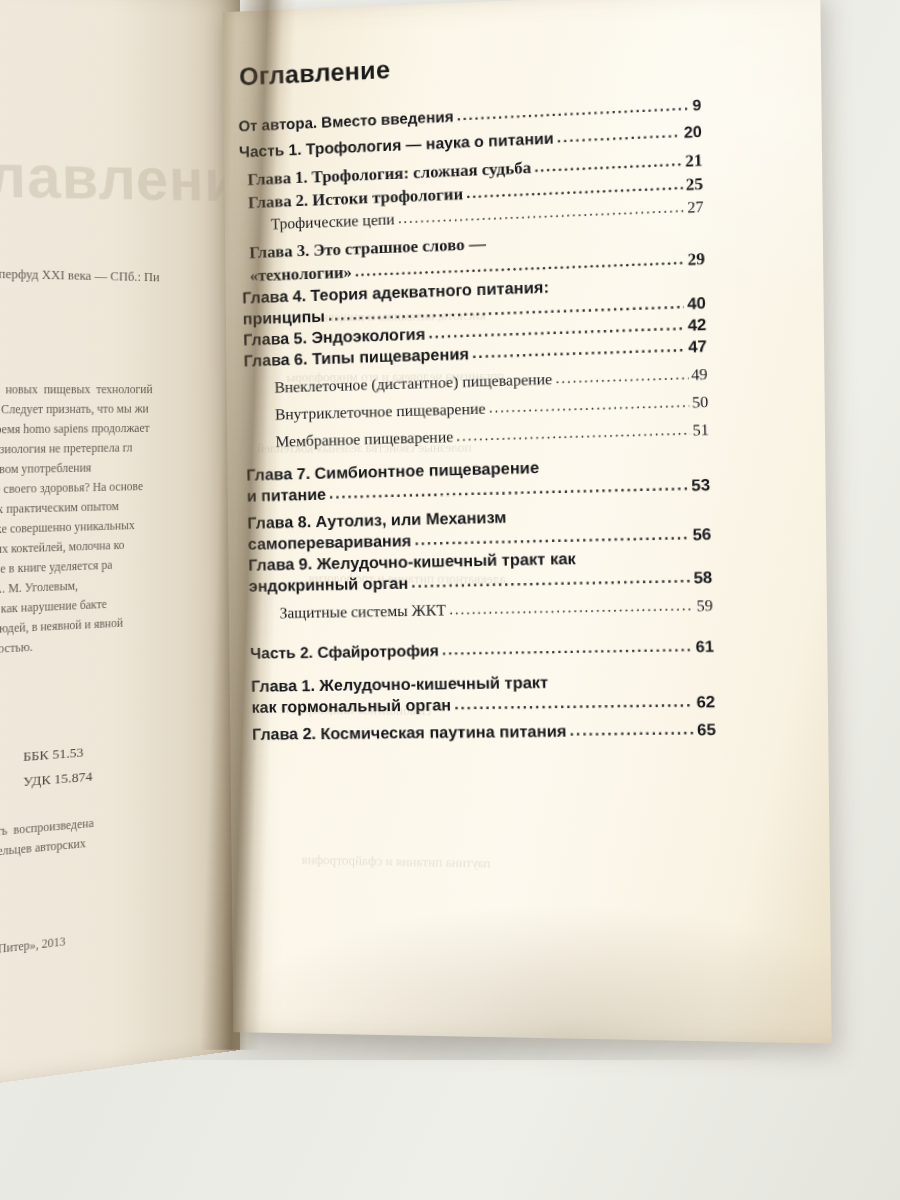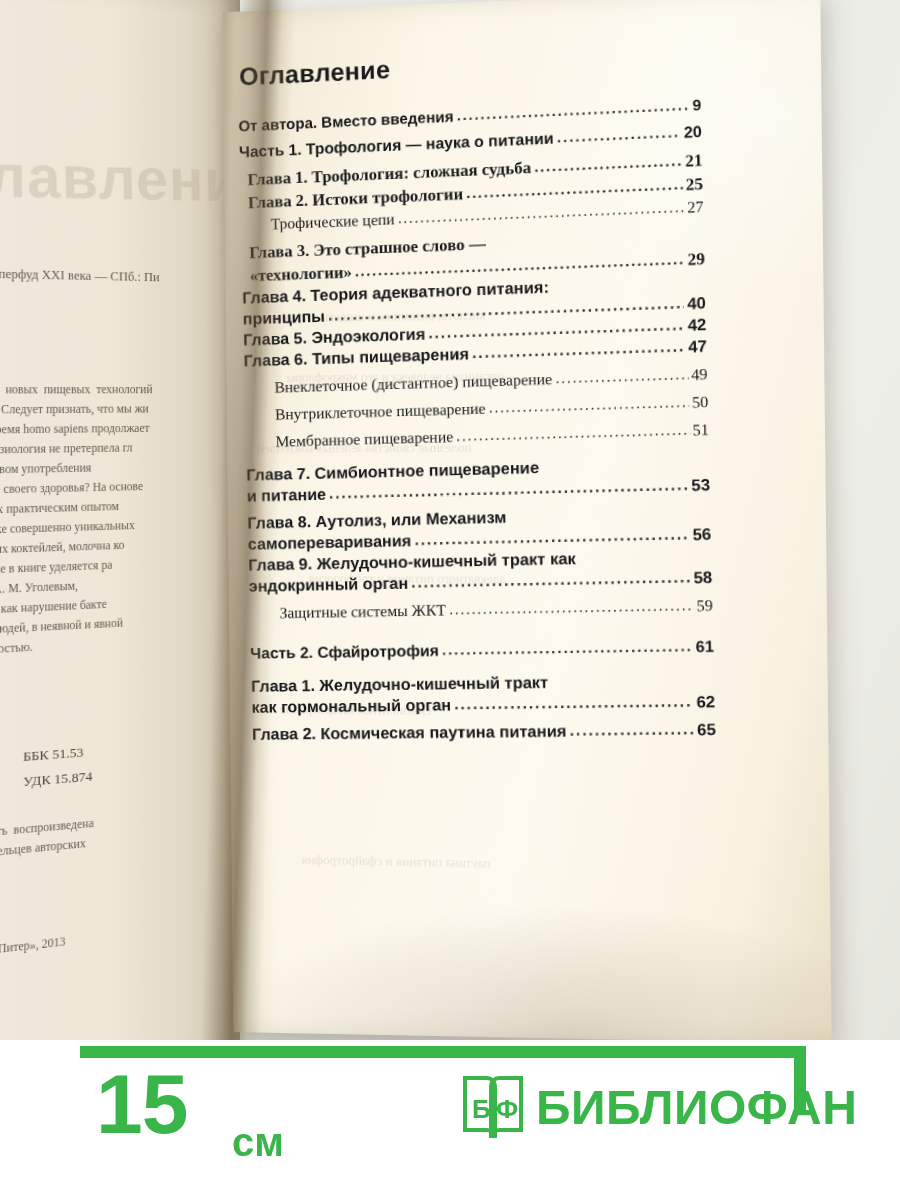--- a/index.html
+++ b/index.html
@@ -460,24 +460,6 @@
     </div>
   </div>
 
-  <div class="brand">
-    <div class="brand-rule"></div>
-    <div class="brand-size">15</div>
-    <div class="brand-unit">см</div>
-    <div class="brand-logo">
-      <span class="bf-mark">
-        <svg width="66" height="74" viewBox="0 0 66 74" aria-hidden="true">
-          <g fill="none" stroke="#39b54a" stroke-width="4">
-            <path d="M5 8 h22 a8 8 0 0 1 8 8 v52 a8 8 0 0 0 -8 -8 h-22 z"></path>
-            <path d="M61 8 h-22 a8 8 0 0 0 -8 8 v52 a8 8 0 0 1 8 -8 h22 z"></path>
-          </g>
-          <text x="12" y="48" font-family="Liberation Sans, sans-serif" font-size="26" font-weight="bold" fill="#39b54a">Б</text>
-          <text x="36" y="48" font-family="Liberation Sans, sans-serif" font-size="26" font-weight="bold" fill="#39b54a">Ф</text>
-        </svg>
-      </span>
-      <span class="brand-name">БИБЛИОФАН</span>
-    </div>
-  </div>
 
 </div>
 

